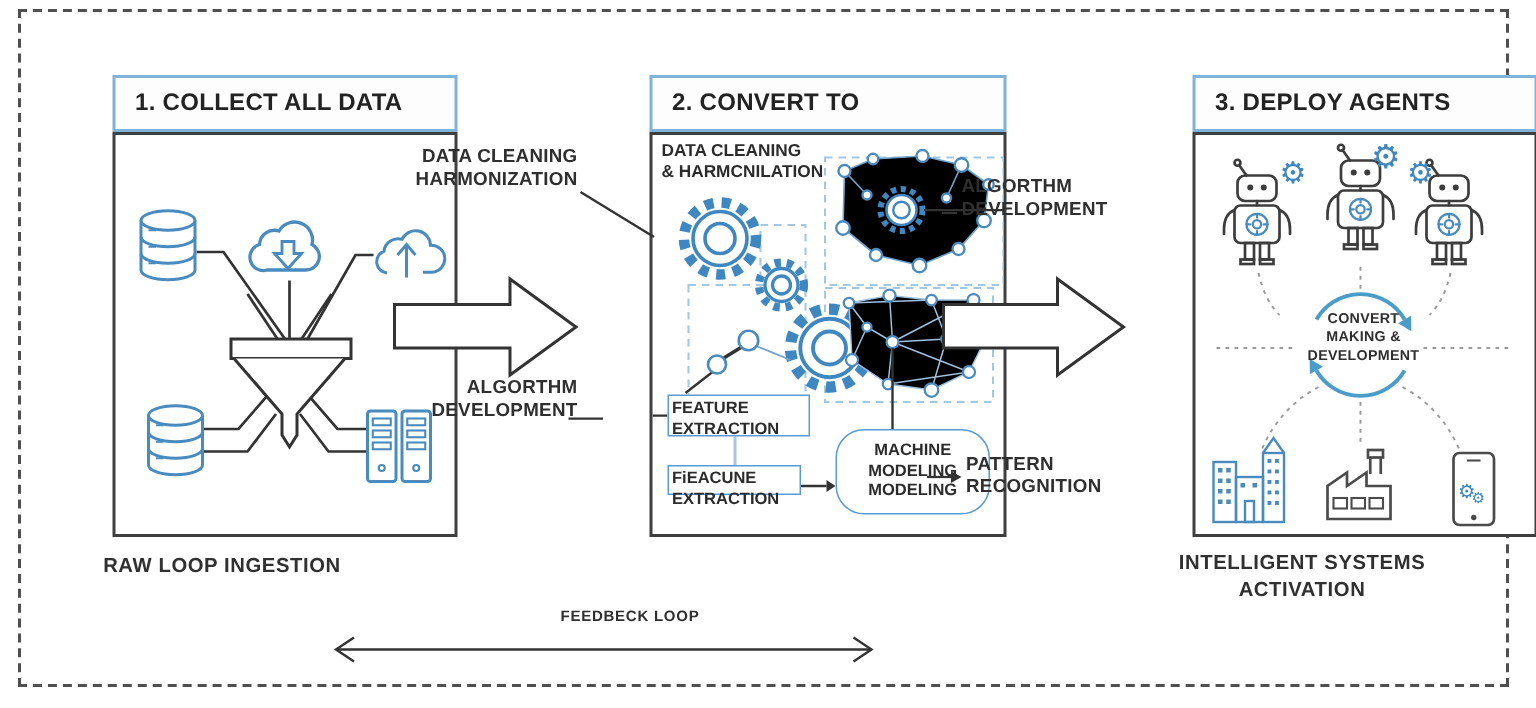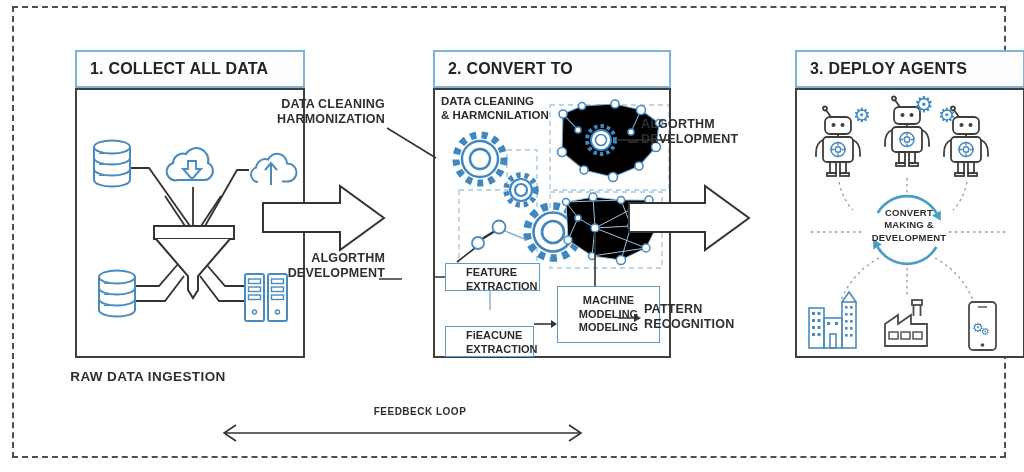--- a/index.html
+++ b/index.html
@@ -22,7 +22,7 @@
   .bluebox{position:absolute;box-sizing:border-box;border:1.5px solid #5b9bd5;background:#fff;
            font-size:11px;font-weight:600;color:#2b2b2b;line-height:1.25;}
   .bluebox .bl{display:block;}
-  .bluebox.pad{padding:2px 0 0 20px;}
+  .bluebox.pad{padding:2px 0 0 2px;}
   .bluebox.center{text-align:center;display:flex;flex-direction:column;justify-content:center;}
   .decision{position:absolute;text-align:center;font-size:9.5px;font-weight:600;color:#2e2e2e;
             line-height:1.3;letter-spacing:.2px;}

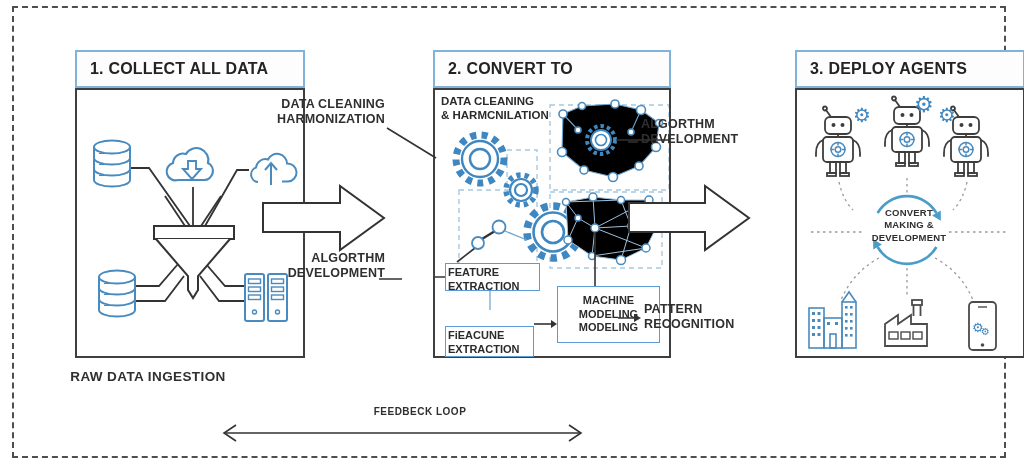--- a/index.html
+++ b/index.html
@@ -23,7 +23,7 @@
            font-size:11px;font-weight:600;color:#2b2b2b;line-height:1.25;}
   .bluebox .bl{display:block;}
   .bluebox.pad{padding:2px 0 0 2px;}
-  .bluebox.center{text-align:center;display:flex;flex-direction:column;justify-content:center;}
+  .bluebox.center{text-align:center;display:flex;flex-direction:column;justify-content:center;border-radius:19px;}
   .decision{position:absolute;text-align:center;font-size:9.5px;font-weight:600;color:#2e2e2e;
             line-height:1.3;letter-spacing:.2px;}
   .feedback-label{position:absolute;text-align:center;font-size:10px;font-weight:600;

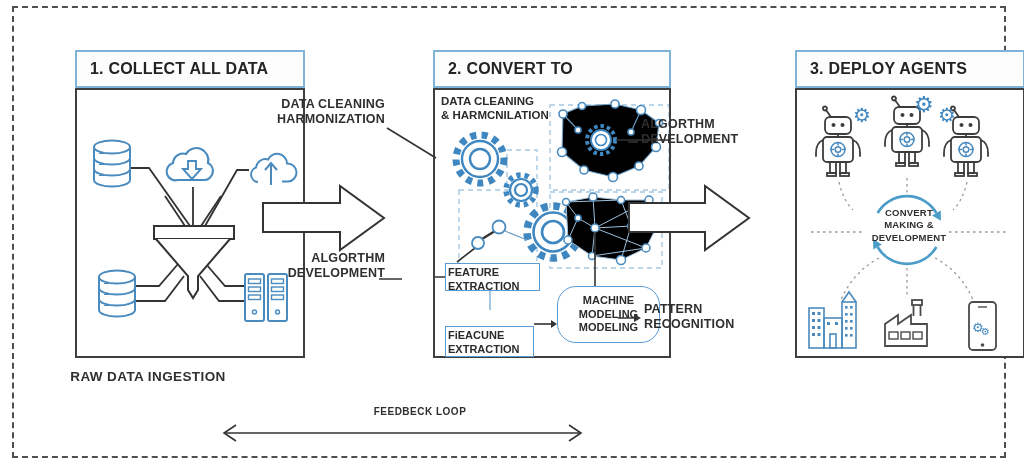--- a/index.html
+++ b/index.html
@@ -206,7 +206,7 @@
         <span class="bl">FEATURE</span>
         <span class="bl">EXTRACTION</span>
       </div>
-      <div class="bluebox pad" style="left:10px;top:236px;width:89px;height:31px;">
+      <div class="bluebox pad" style="left:10px;top:220px;width:89px;height:20px;">
         <span class="bl">FiEACUNE</span>
         <span class="bl">EXTRACTION</span>
       </div>

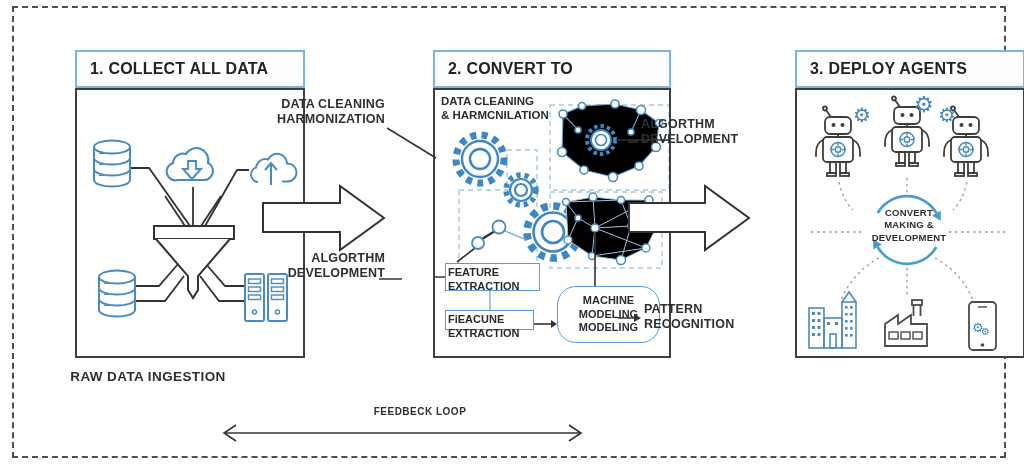--- a/index.html
+++ b/index.html
@@ -99,7 +99,7 @@
     </div>
   </div>
   <div class="caption" style="left:33px;top:368px;width:230px;">
-    <span>RAW DATA INGESTION</span>
+    <span>RAW LOOP INGESTION</span>
   </div>
 
   <div class="panel" style="left:391px;top:50px;width:238px;height:308px;">

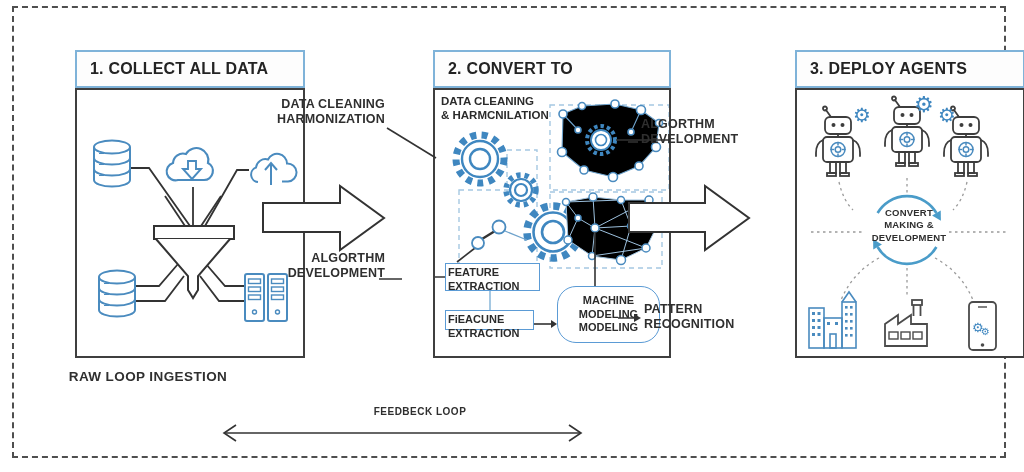--- a/index.html
+++ b/index.html
@@ -335,6 +335,10 @@
       </div>
     </div>
   </div>
+  <div class="caption" style="left:753px;top:366px;width:230px;">
+    <span>INTELLIGENT SYSTEMS</span><br>
+    <span>ACTIVATION</span>
+  </div>
 
   <div class="olabel r" style="left:270px;top:97px;width:115px;">
     <span>DATA CLEANING</span><br>

